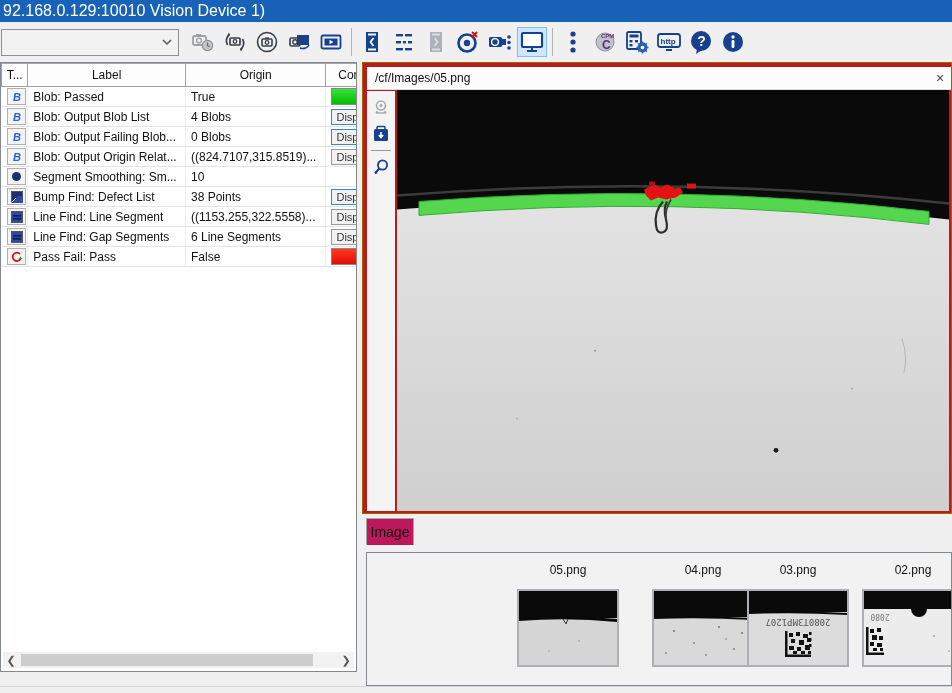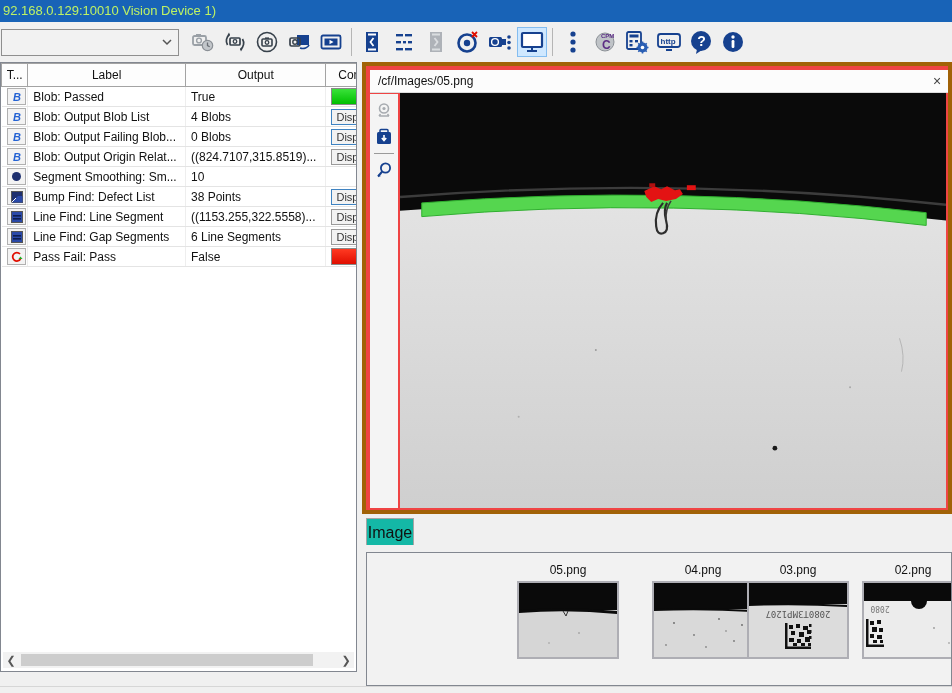--- a/index.html
+++ b/index.html
@@ -9,7 +9,7 @@
 
   
   .titlebar{position:absolute;left:0;top:0;width:952px;height:22px;background:#1863b7;
-            color:#bef264;font-size:13px;line-height:22px;padding-left:3px;box-sizing:border-box;}
+            color:#ffffff;font-size:16px;line-height:22px;padding-left:3px;box-sizing:border-box;}
 
   
   .toolbar{position:absolute;left:0;top:22px;width:952px;height:40px;display:flex;align-items:center;}

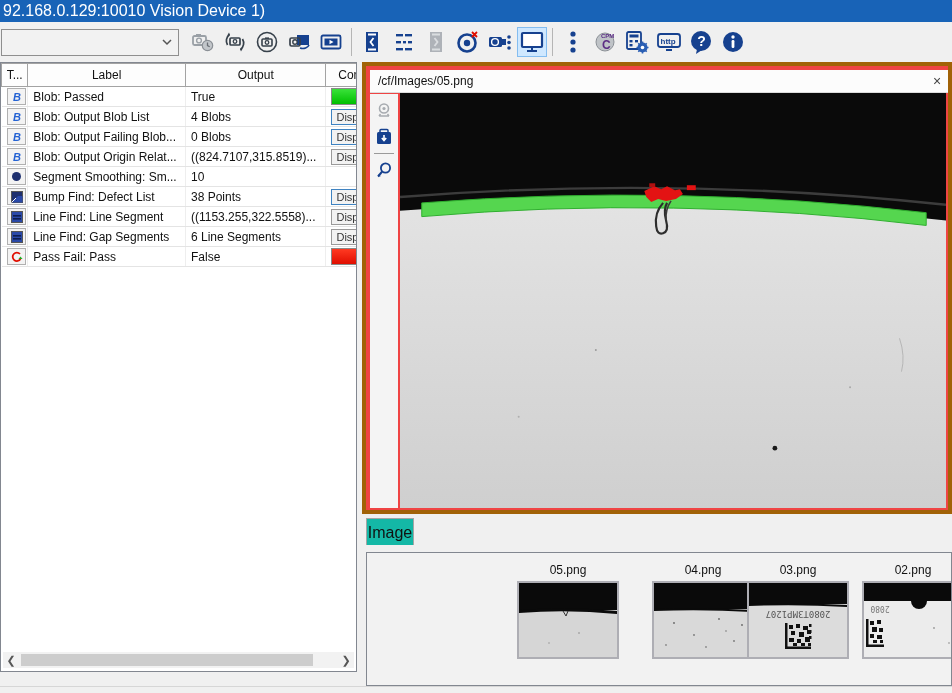--- a/index.html
+++ b/index.html
@@ -252,7 +252,7 @@
           <tr>
         <th>T...</th>
         <th>Label</th>
-        <th>Output</th>
+        <th>Origin</th>
         <th>Con</th>
       </tr>
 

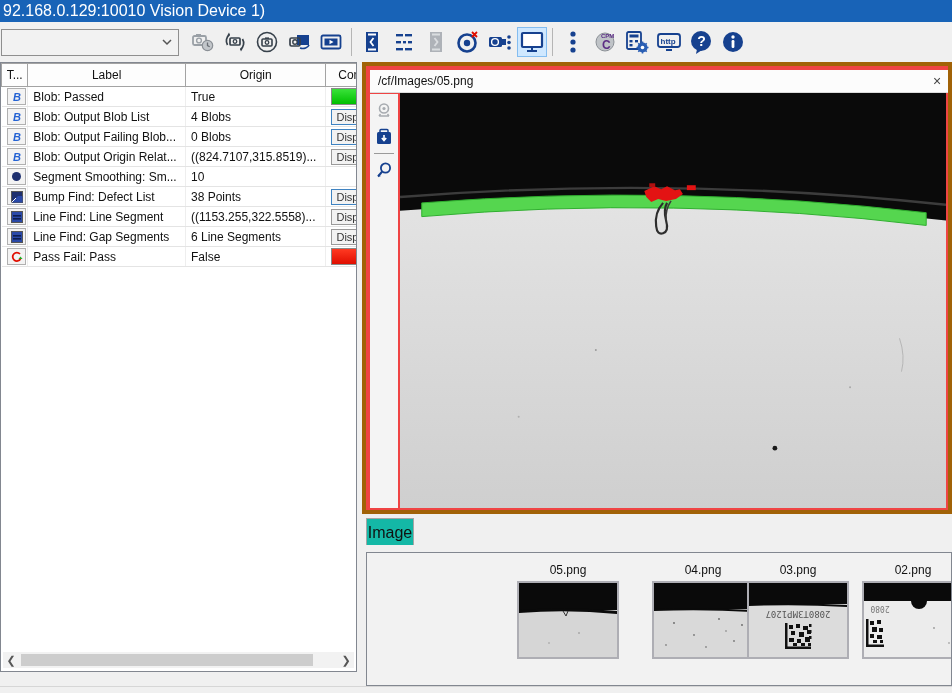--- a/index.html
+++ b/index.html
@@ -44,8 +44,8 @@
   .hscroll .thumb{height:12px;background:#cdcdcd;flex:0 0 292px;margin-left:2px;}
 
   
-  .viewer{position:absolute;left:362px;top:62px;width:590px;height:452px;background:#ef4444;
-          border:4px solid #a16207;box-sizing:border-box;}
+  .viewer{position:absolute;left:362px;top:62px;width:590px;height:452px;background:#b91c1c;
+          border:1px solid #a16207;box-sizing:border-box;}
   .viewer-title{position:absolute;left:4px;top:4px;right:0;height:22px;background:#fcfcfc;
                 border-bottom:1px solid #dcdcdc;line-height:22px;padding-left:8px;font-size:12px;}
   .viewer-close{position:absolute;right:2px;top:1px;width:18px;height:20px;text-align:center;

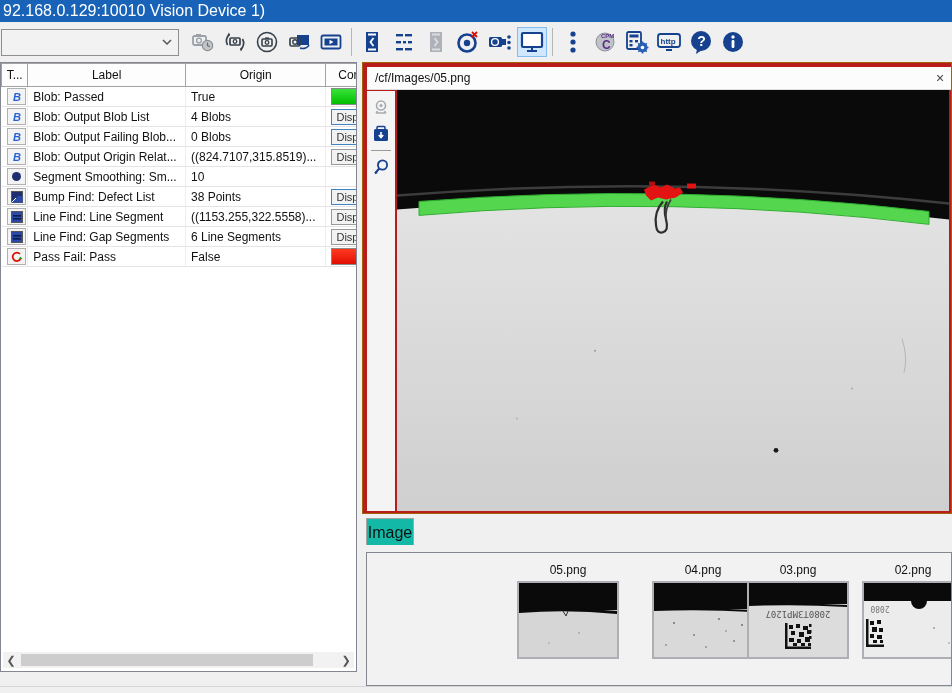--- a/index.html
+++ b/index.html
@@ -59,8 +59,8 @@
 
   
   .tabrow{position:absolute;left:362px;top:516px;width:590px;height:30px;}
-  .tab{position:absolute;left:4px;top:2px;width:48px;height:27px;background:#14b8a6;
-       border:1px solid #a5a5a5;border-bottom:none;text-align:center;line-height:27px;font-size:16px;
+  .tab{position:absolute;left:4px;top:2px;width:48px;height:27px;background:#be185d;
+       border:1px solid #a5a5a5;border-bottom:none;text-align:center;line-height:27px;font-size:14px;
        box-sizing:border-box;}
 
   

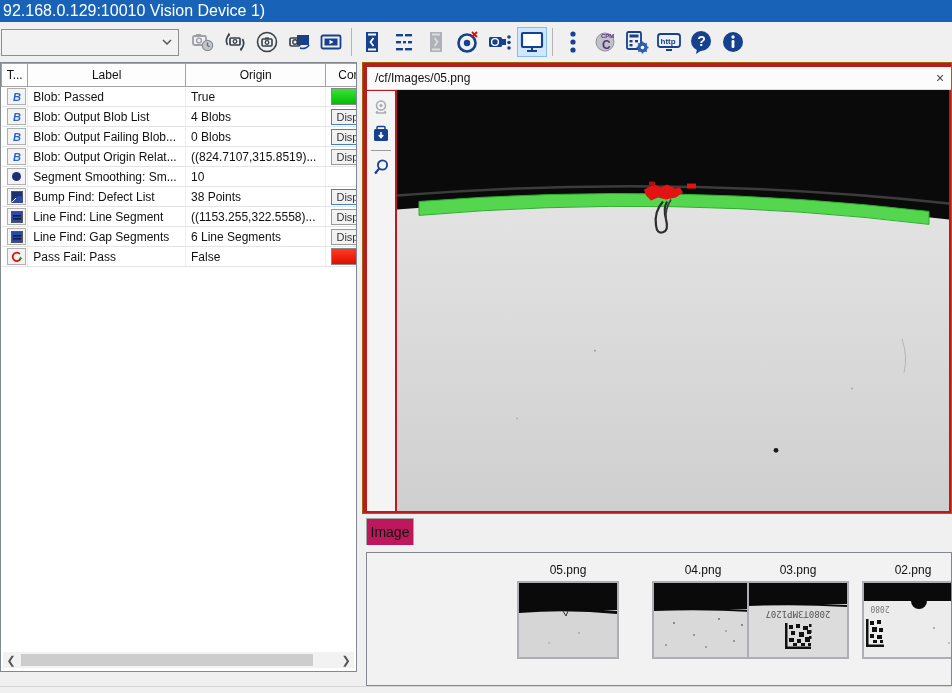--- a/index.html
+++ b/index.html
@@ -67,7 +67,7 @@
   .filmstrip{position:absolute;left:366px;top:552px;width:586px;height:134px;background:#f2f2f2;
              border:1px solid #828790;box-sizing:border-box;overflow:hidden;}
   .fitem{position:absolute;top:10px;width:102px;text-align:center;}
-  .fitem .fname{font-size:12px;height:18px;}
+  .fitem .fname{font-size:12px;height:18px;margin-bottom:8px;}
   .fthumb{width:98px;height:74px;border:2px solid #aeaeb4;background:#dcdcdc;margin:0 auto;}
   .fthumb svg{display:block;width:98px;height:74px;}
 

